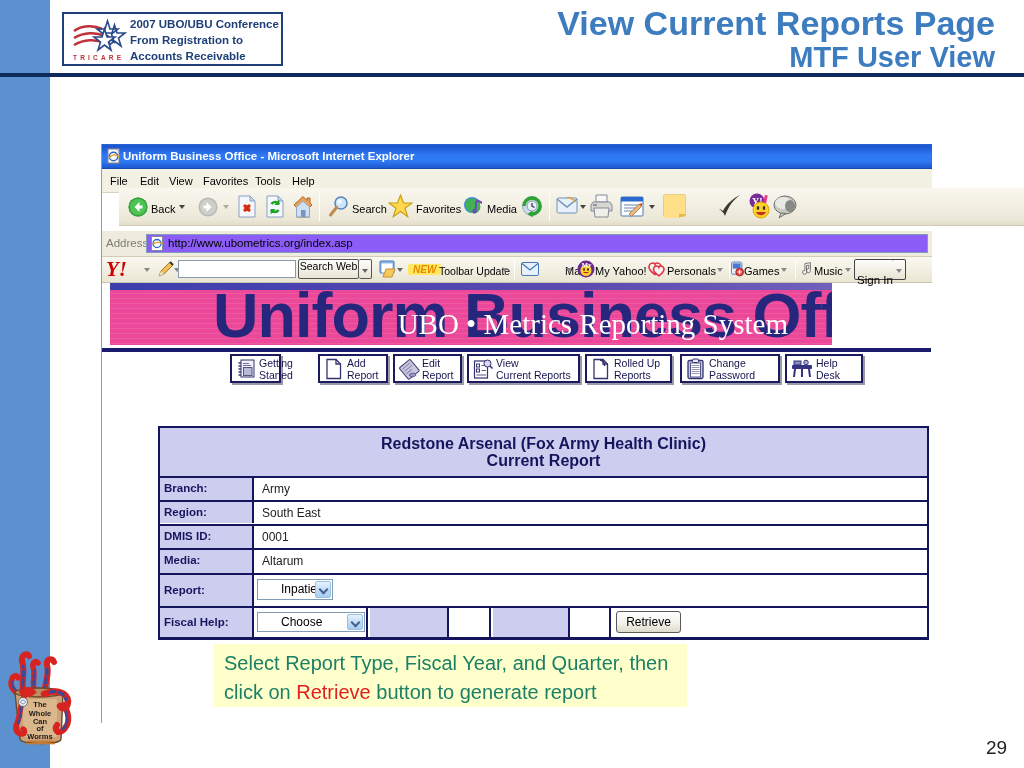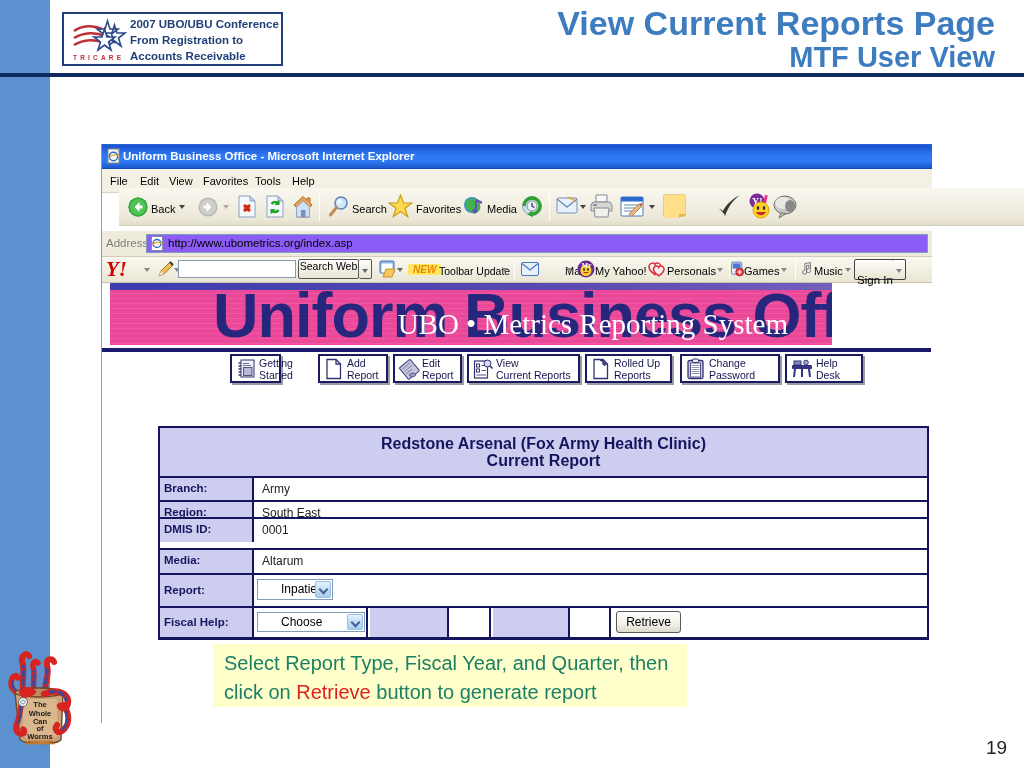--- a/index.html
+++ b/index.html
@@ -408,7 +408,7 @@
           <div class="lblcell">Region:</div>
           <div class="valcell">South East</div>
         </div>
-      <div class="trow" style="top:89px; height:25px;">
+      <div class="trow" style="top:96px; height:25px;">
           <div class="lblcell">DMIS ID:</div>
           <div class="valcell">0001</div>
         </div>

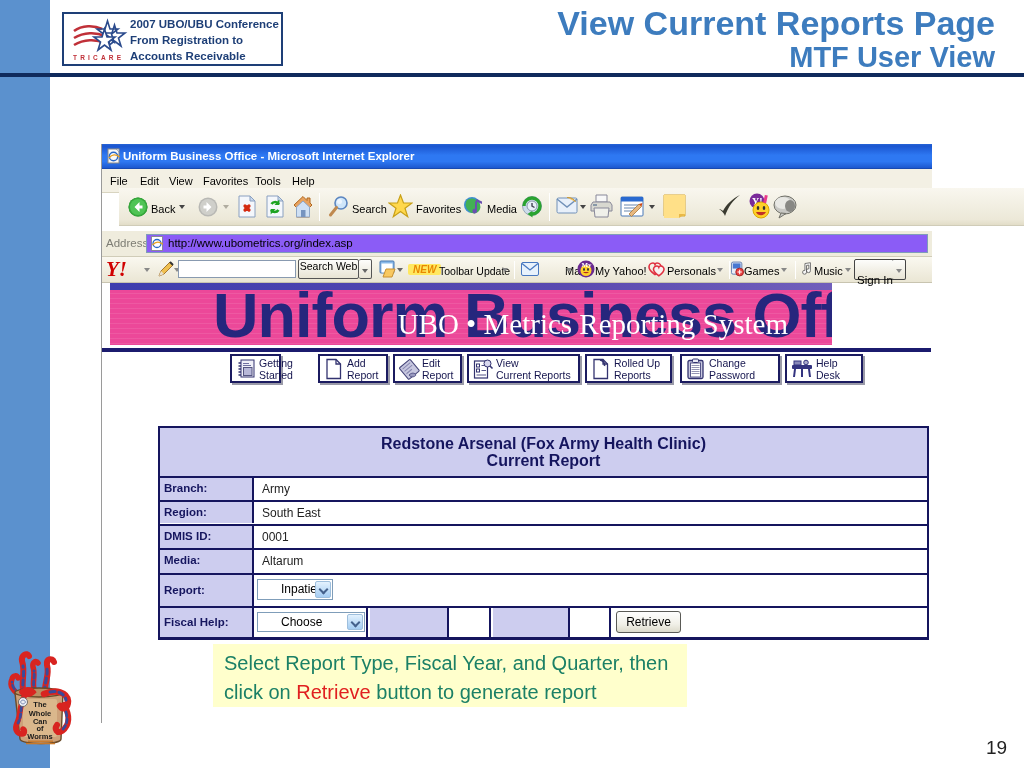--- a/index.html
+++ b/index.html
@@ -126,7 +126,7 @@
   <div class="abs" id="logotext">2007 UBO/UBU Conference<br>From Registration to<br>Accounts Receivable</div>
   <div class="abs" id="title1">View Current Reports Page</div>
   <div class="abs" id="title2">MTF User View</div>
-  <div class="abs" id="pagenum">19</div>
+  <div class="abs" id="pagenum">29</div>
 
   <div class="abs" id="browser">
     <div class="abs" id="titlebar">

